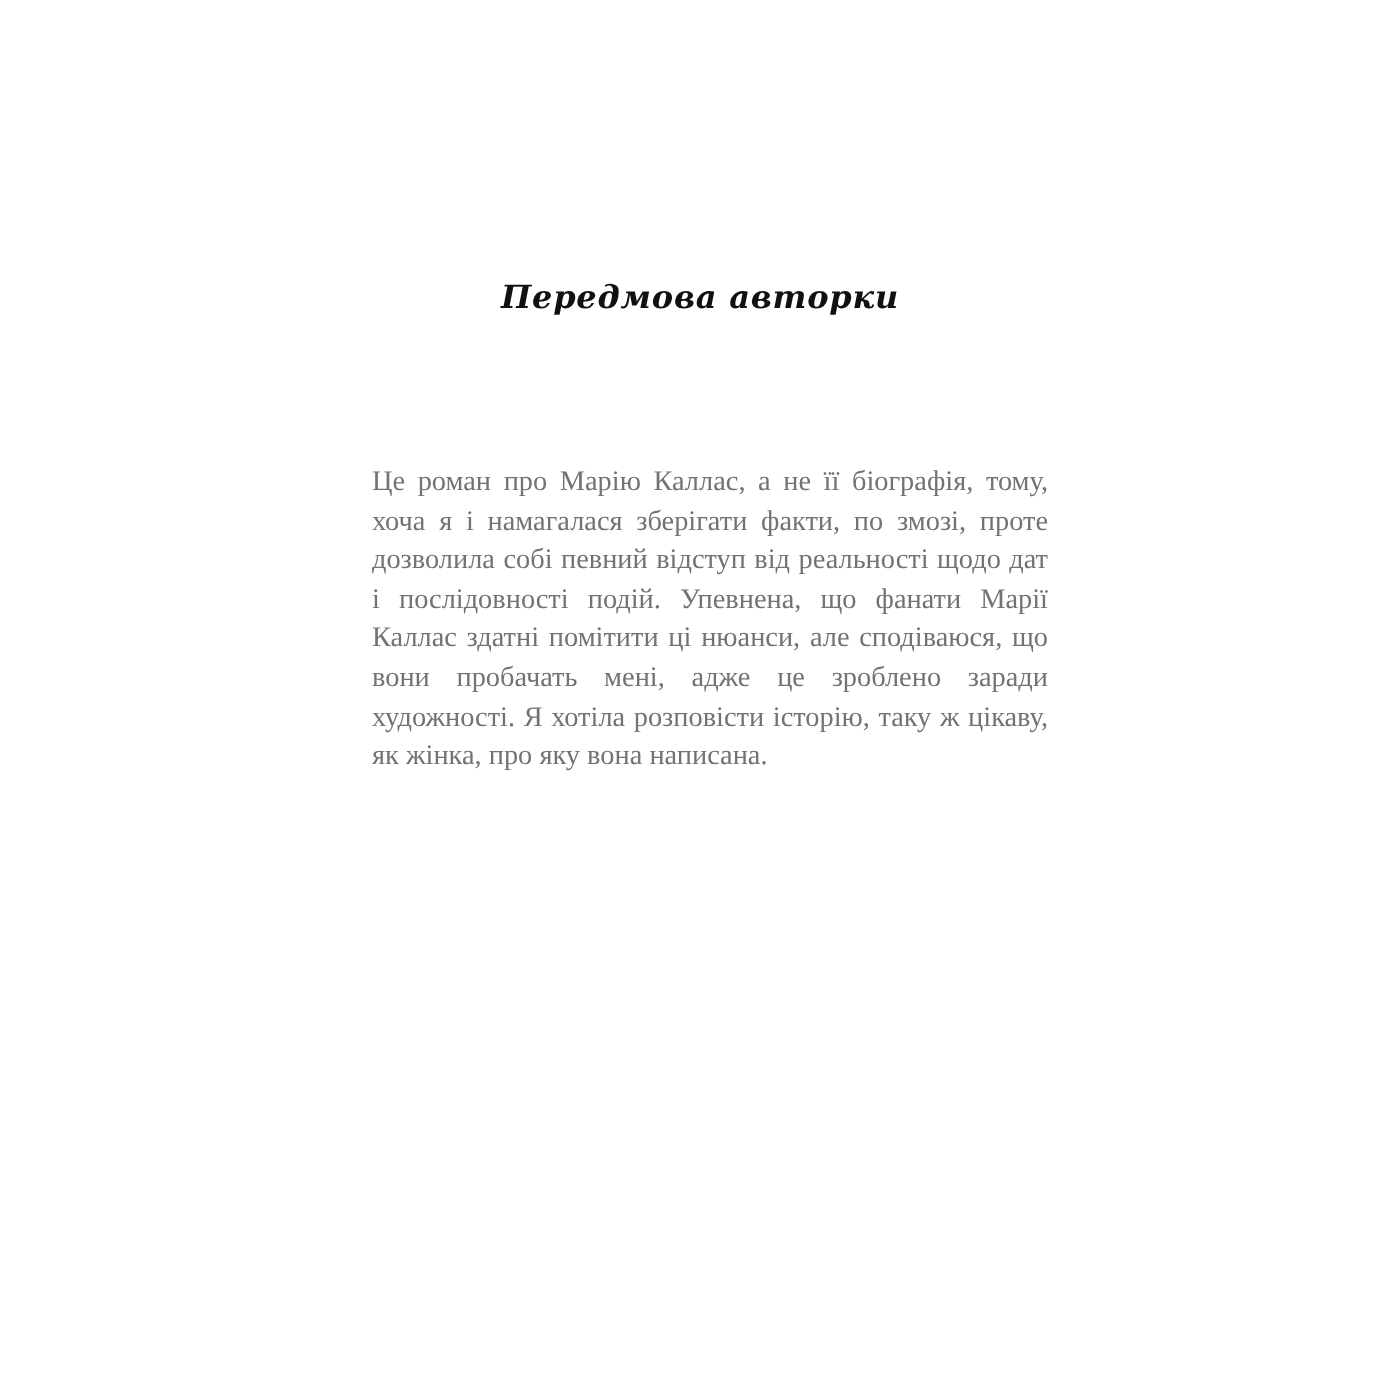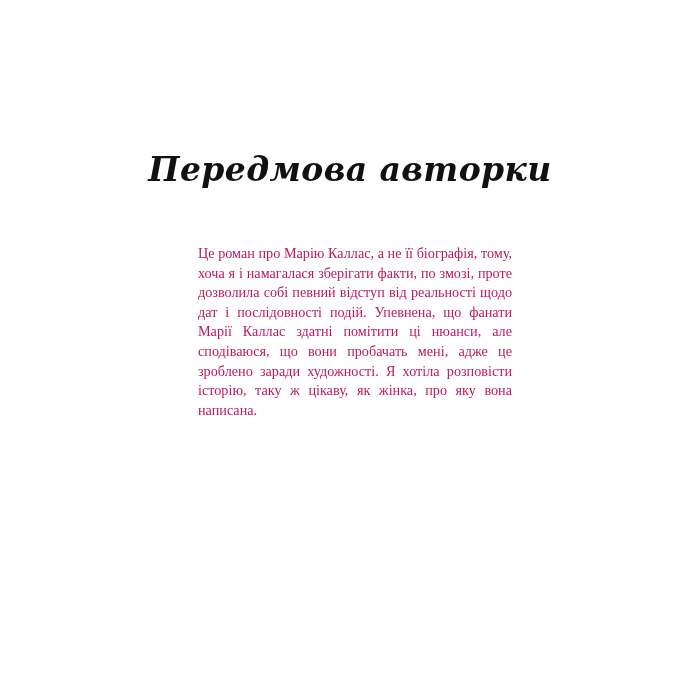--- a/index.html
+++ b/index.html
@@ -29,7 +29,7 @@
     font-family: "DejaVu Serif", serif;
     font-style: italic;
     font-weight: bold;
-    font-size: 33px;
+    font-size: 16px;
     letter-spacing: 0.4px;
     color: #111111;
   }

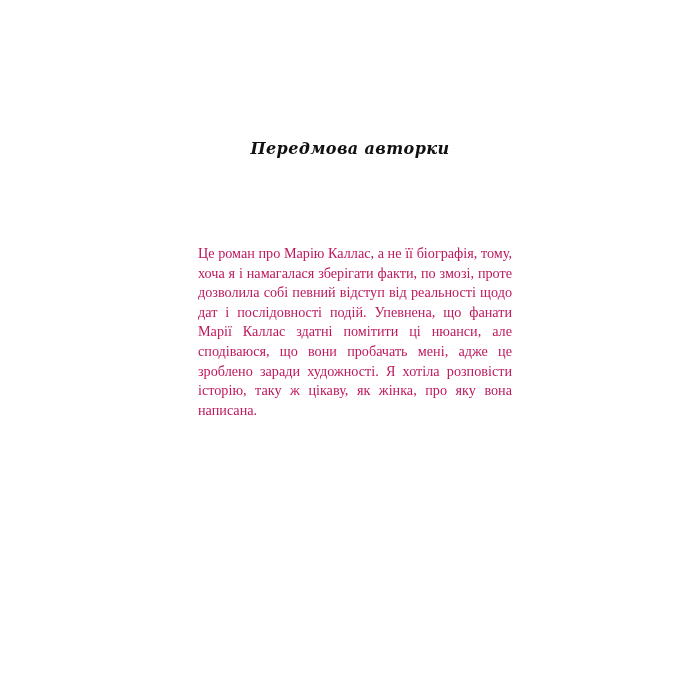--- a/index.html
+++ b/index.html
@@ -40,13 +40,13 @@
     width: 338px;
   }
   .body-paragraph {
-    margin: 12px;
+    margin: 0;
     font-family: "Liberation Serif", serif;
     font-size: 14.2px;
     line-height: 19.6px;
     text-align: justify;
     text-justify: inter-word;
-    color: #be185d;
+    color: #737373;
     hyphens: manual;
   }
 </style>

